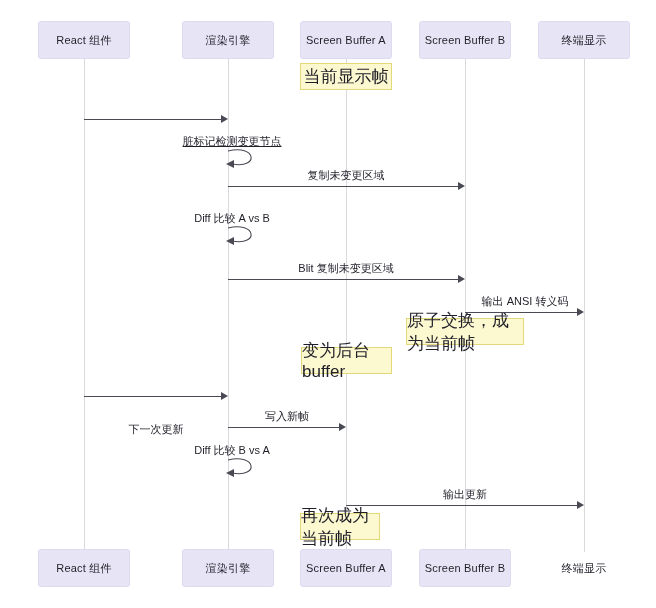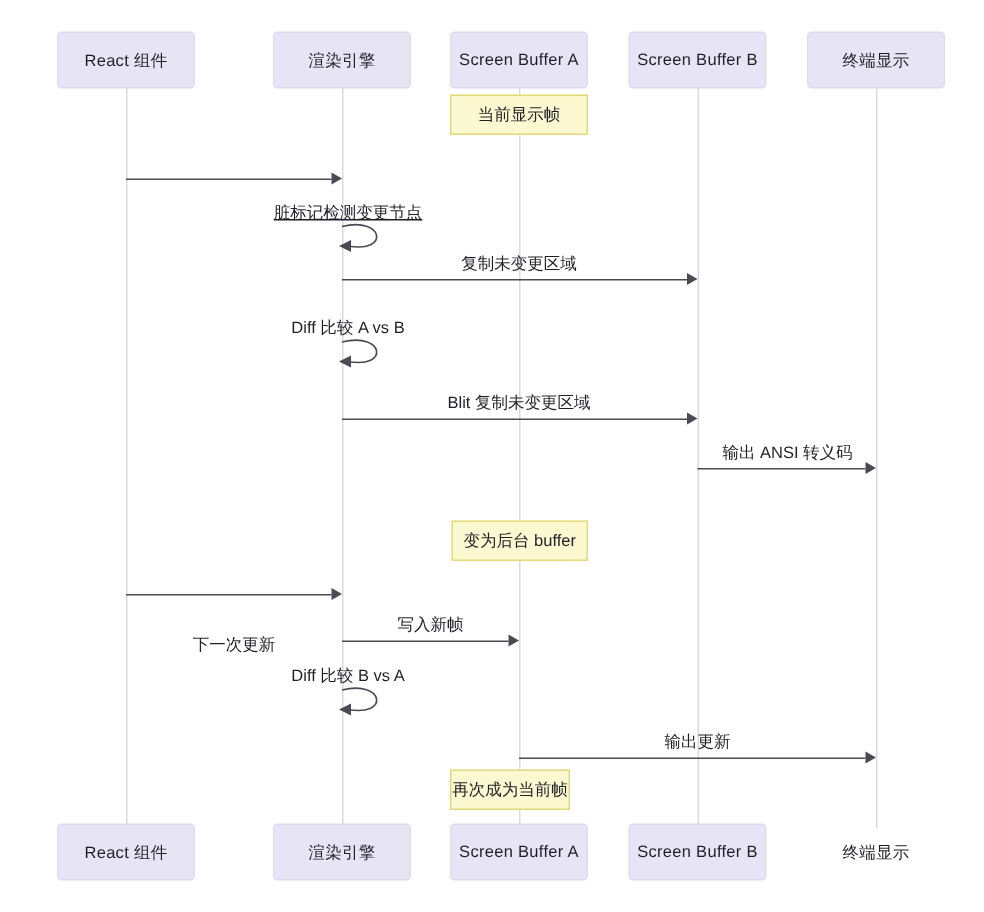--- a/index.html
+++ b/index.html
@@ -35,7 +35,7 @@
     background:#fcf8d0;
     border:1px solid #e3d87a;
     display:flex;align-items:center;justify-content:center;
-    font-size:11px;color:#1f1f28;
+    font-size:17px;color:#1f1f28;
     box-sizing:border-box;
   }
 

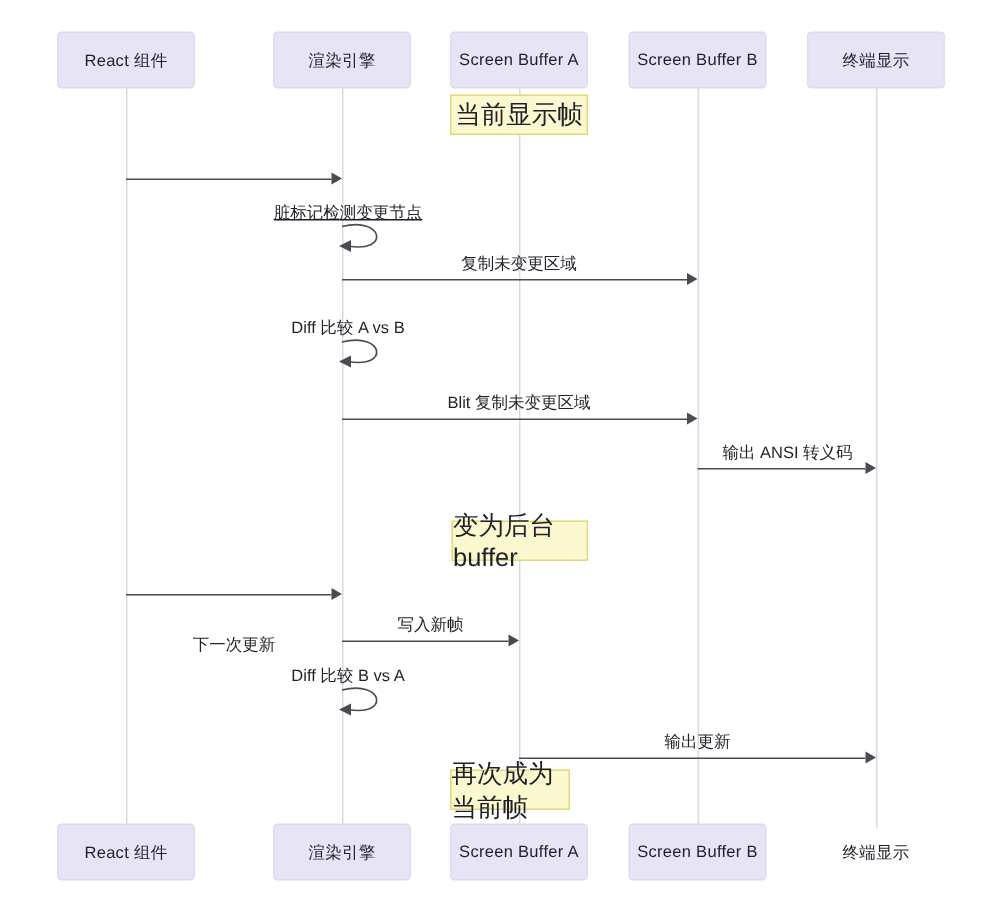--- a/index.html
+++ b/index.html
@@ -81,6 +81,7 @@
   <div class="actor-box plain" style="left:538px;top:549px;width:92px;height:38px;">终端显示</div>
 
   <div class="note" style="left:300px;top:63px;width:92px;height:27px;">当前显示帧</div>
+  <div class="note" style="left:406px;top:318px;width:118px;height:27px;">原子交换，成为当前帧</div>
   <div class="note" style="left:301px;top:347px;width:91px;height:27px;">变为后台 buffer</div>
   <div class="note" style="left:300px;top:513px;width:80px;height:27px;">再次成为当前帧</div>
 

